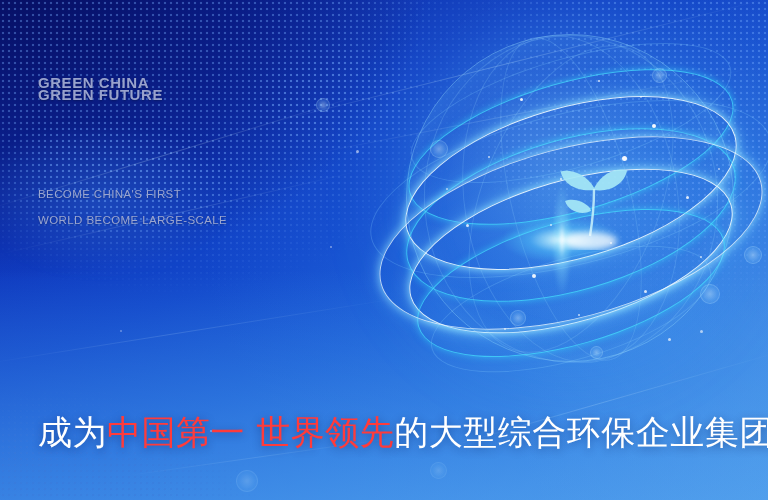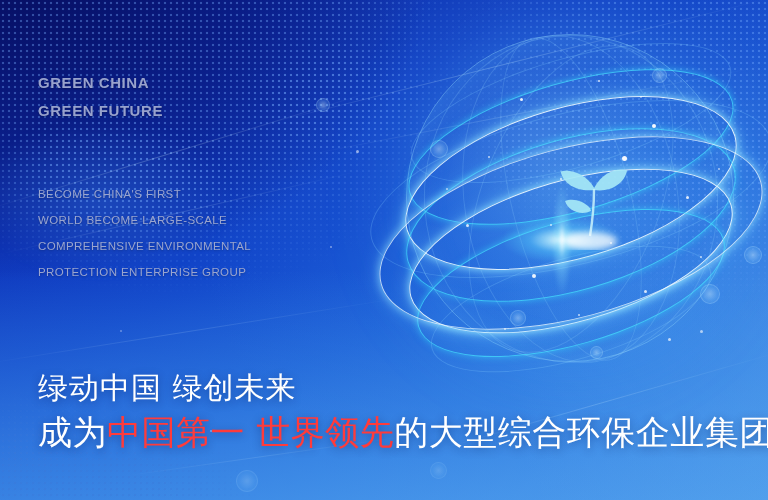--- a/index.html
+++ b/index.html
@@ -182,7 +182,7 @@
     text-shadow: 0 1px 2px rgba(0,0,0,0.25);
   }
   .eyebrow.l1 { top: 74px; }
-  .eyebrow.l2 { top: 102px; }
+  .eyebrow.l2 { top: 86px; }
 
   .subline {
     position: absolute;

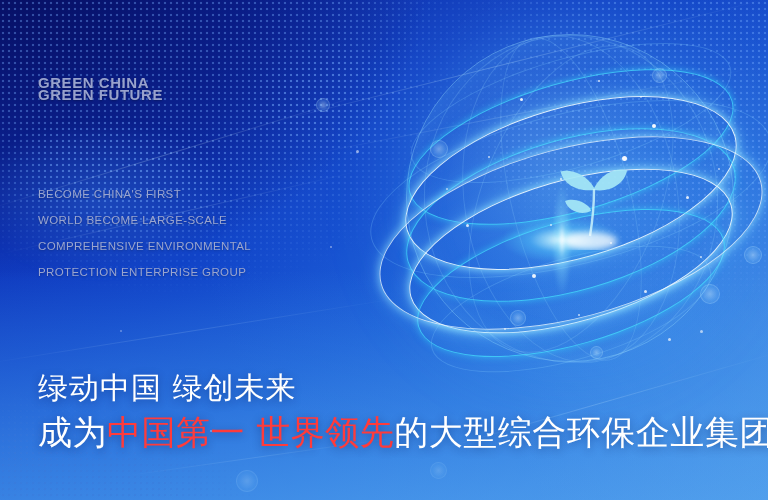--- a/index.html
+++ b/index.html
@@ -319,7 +319,6 @@
 
   <div class="subline s1">BECOME CHINA'S FIRST</div>
   <div class="subline s2">WORLD BECOME LARGE-SCALE</div>
-  <div class="subline s3">COMPREHENSIVE ENVIRONMENTAL</div>
   <div class="subline s4">PROTECTION ENTERPRISE GROUP</div>
 
   <div class="headline h1">绿动中国 绿创未来</div>

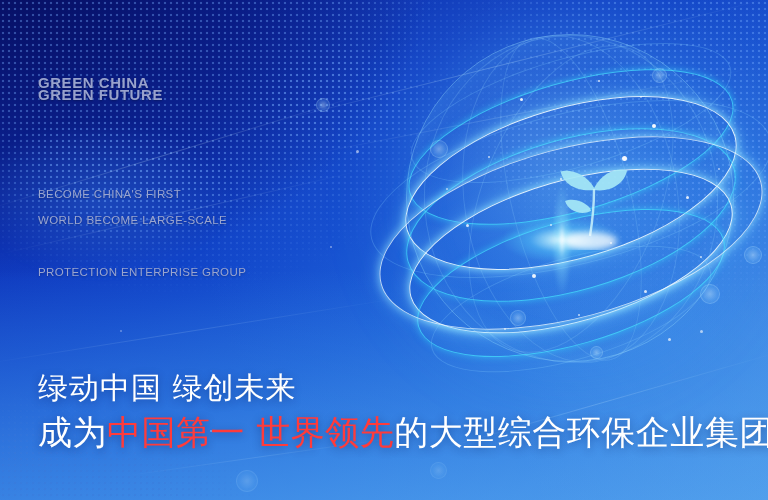--- a/index.html
+++ b/index.html
@@ -319,7 +319,6 @@
 
   <div class="subline s1">BECOME CHINA'S FIRST</div>
   <div class="subline s2">WORLD BECOME LARGE-SCALE</div>
-  <div class="subline s4">PROTECTION ENTERPRISE GROUP</div>
 
   <div class="headline h1">绿动中国 绿创未来</div>
   <div class="headline h2"><span>成为</span><span class="hl-red">中国第一 世界领先</span><span>的大型综合环保企业集团</span></div>

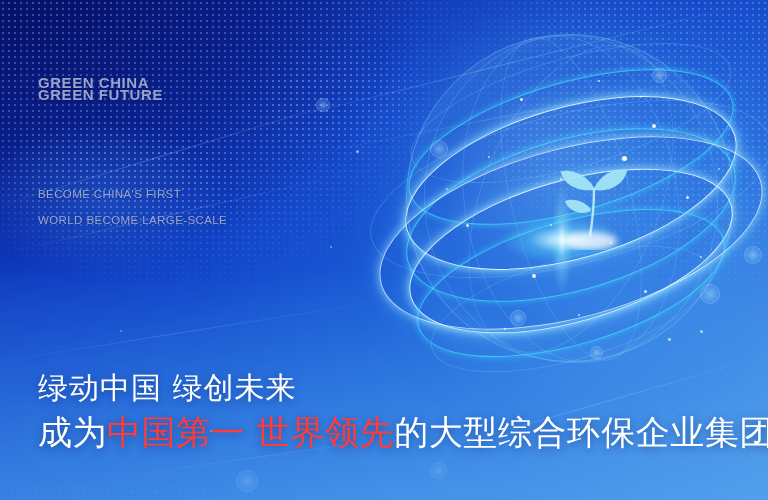--- a/index.html
+++ b/index.html
@@ -320,7 +320,6 @@
   <div class="subline s1">BECOME CHINA'S FIRST</div>
   <div class="subline s2">WORLD BECOME LARGE-SCALE</div>
 
-  <div class="headline h1">绿动中国 绿创未来</div>
   <div class="headline h2"><span>成为</span><span class="hl-red">中国第一 世界领先</span><span>的大型综合环保企业集团</span></div>
 
 </div>

